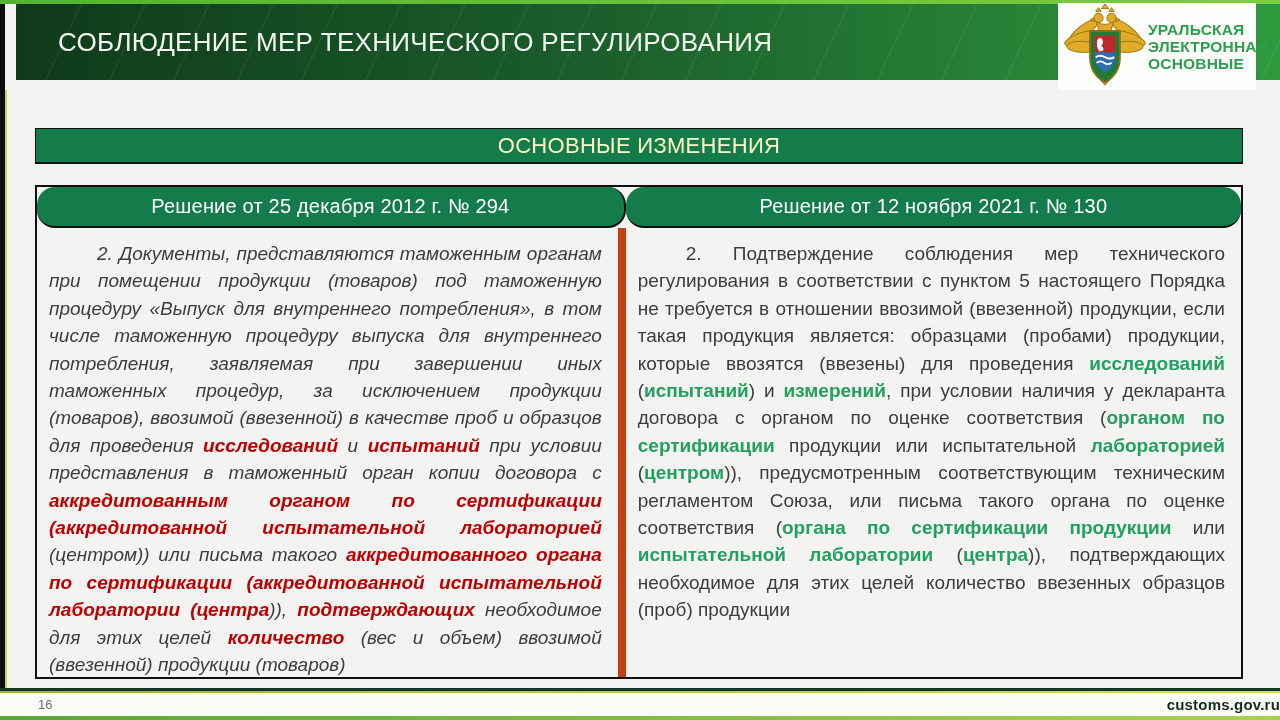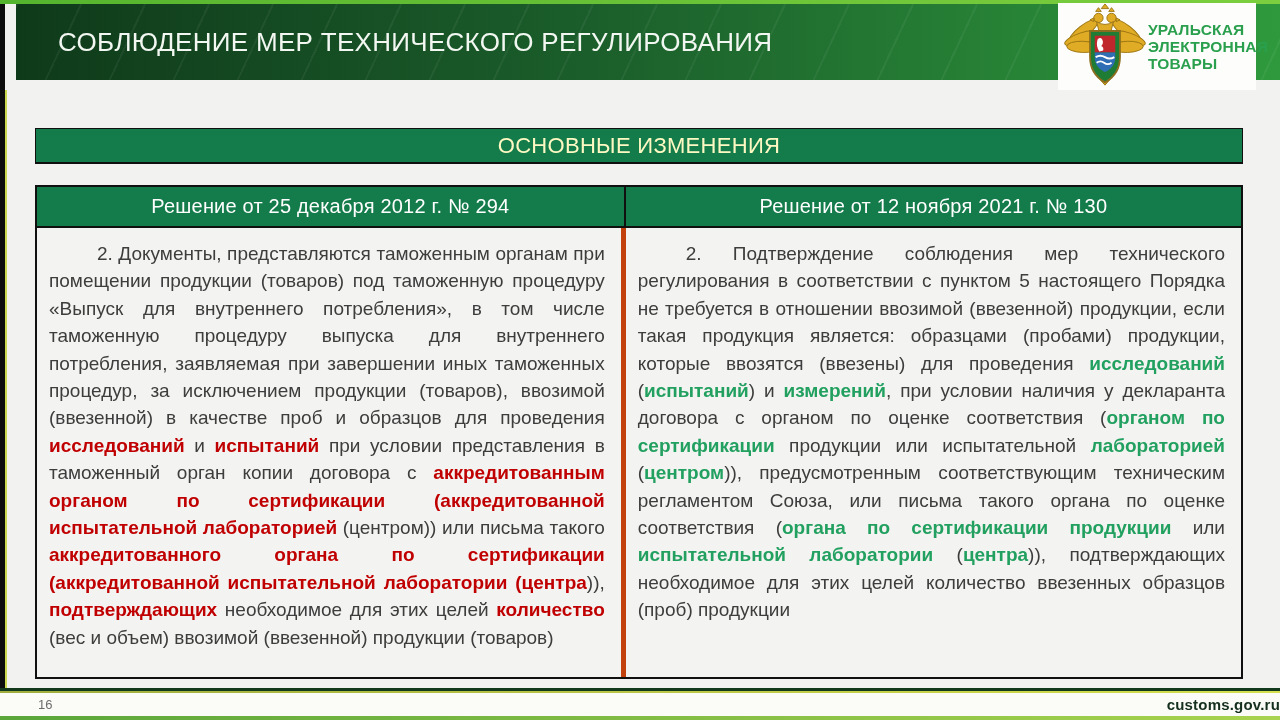--- a/index.html
+++ b/index.html
@@ -99,7 +99,7 @@
   <div class="logo-text">
     <div>УРАЛЬСКАЯ</div>
     <div>ЭЛЕКТРОННАЯ</div>
-    <div>ТОВАРЫ</div>
+    <div>ОСНОВНЫЕ</div>
   </div>
 </div>
 

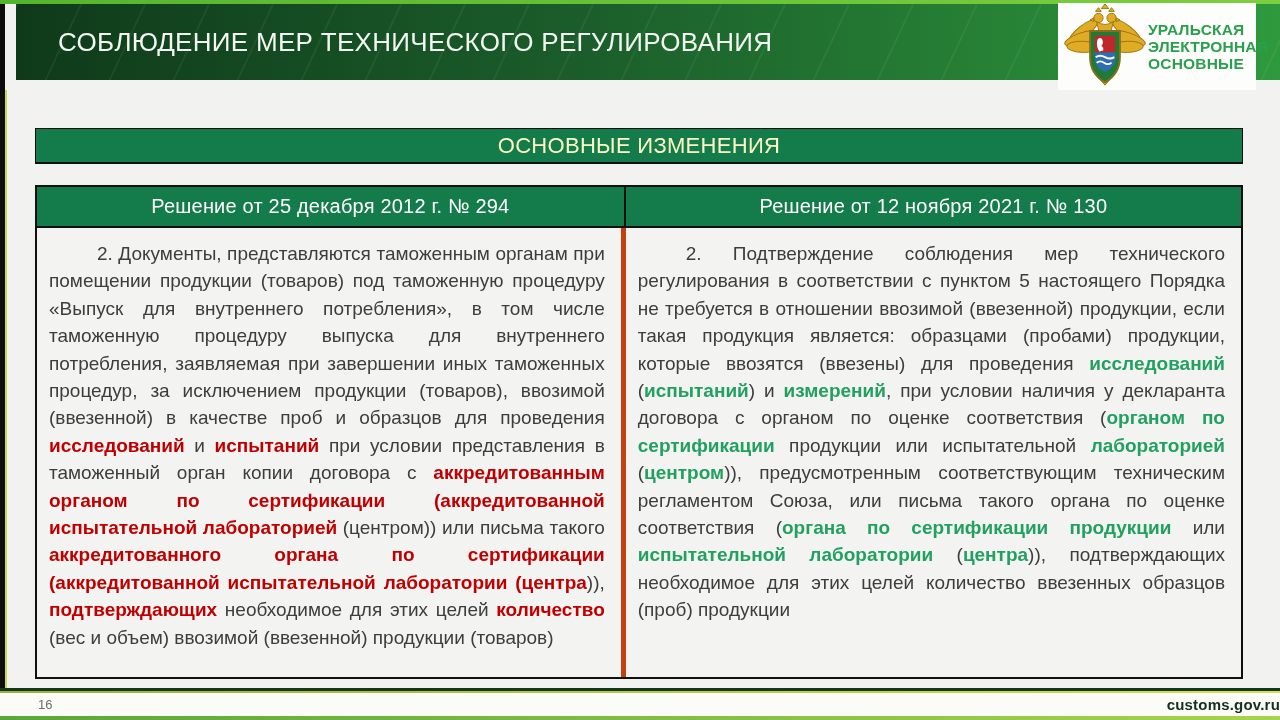--- a/index.html
+++ b/index.html
@@ -36,7 +36,7 @@
     border:2px solid #101010;box-sizing:border-box;background:#f3f3f1;
     display:grid;grid-template-columns:48.9% 51.1%;grid-template-rows:41px 1fr;}
   .th{background:#147b4b;color:#fff;display:flex;align-items:center;justify-content:center;
-    font-size:20px;border-bottom:2px solid #101010;letter-spacing:.2px;}
+    font-size:20px;border-bottom:2px solid #101010;letter-spacing:.2px;border-radius:18px;}
   .th-left{border-right:2px solid #101010;}
   .td{padding:12px 16px 0 12px;font-size:19px;line-height:27.4px;text-align:justify;
     color:#3d3d3d;text-indent:48px;box-sizing:border-box;overflow:hidden;}

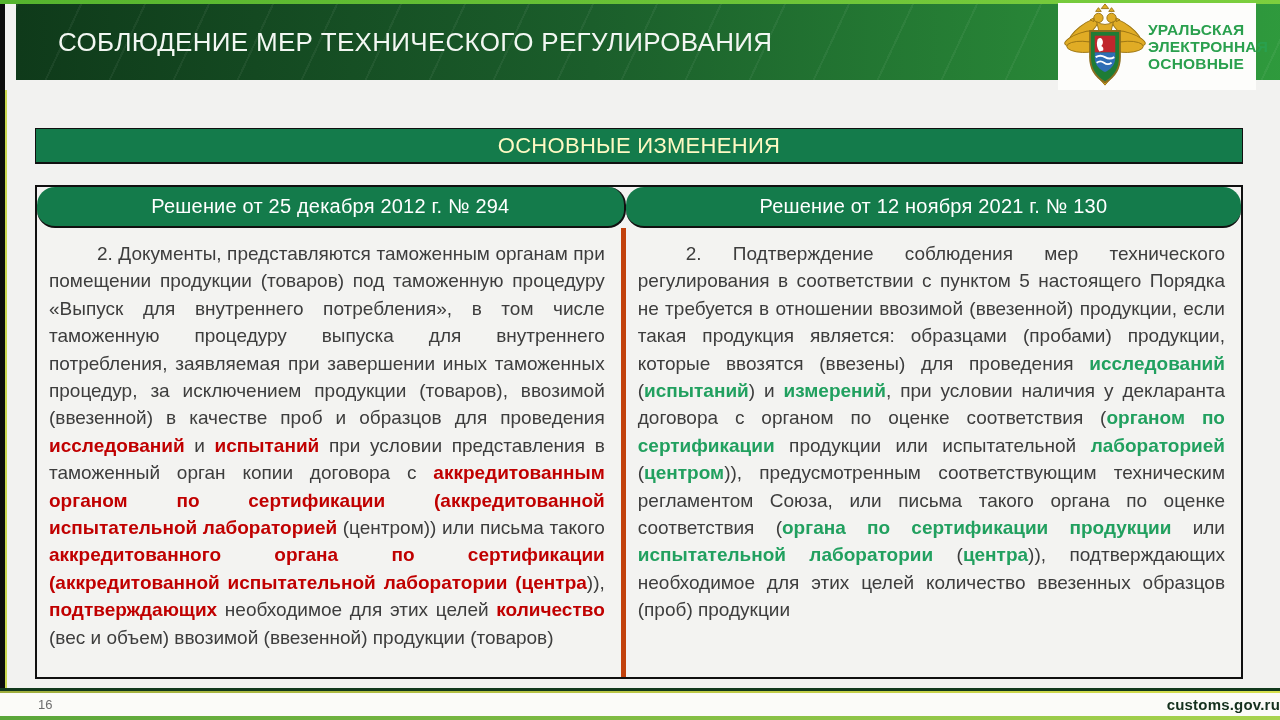--- a/index.html
+++ b/index.html
@@ -40,7 +40,7 @@
   .th-left{border-right:2px solid #101010;}
   .td{padding:12px 16px 0 12px;font-size:19px;line-height:27.4px;text-align:justify;
     color:#3d3d3d;text-indent:48px;box-sizing:border-box;overflow:hidden;}
-  .td-left{border-right:5px solid #c2410c;}
+  .td-left{border-right:8px solid #c2410c;font-style:italic;}
   .td span.hl{font-weight:700;margin-top:17px;}
   
   .footer-darkline{position:absolute;left:0;top:688px;width:1280px;height:3px;background:#12391c;}

